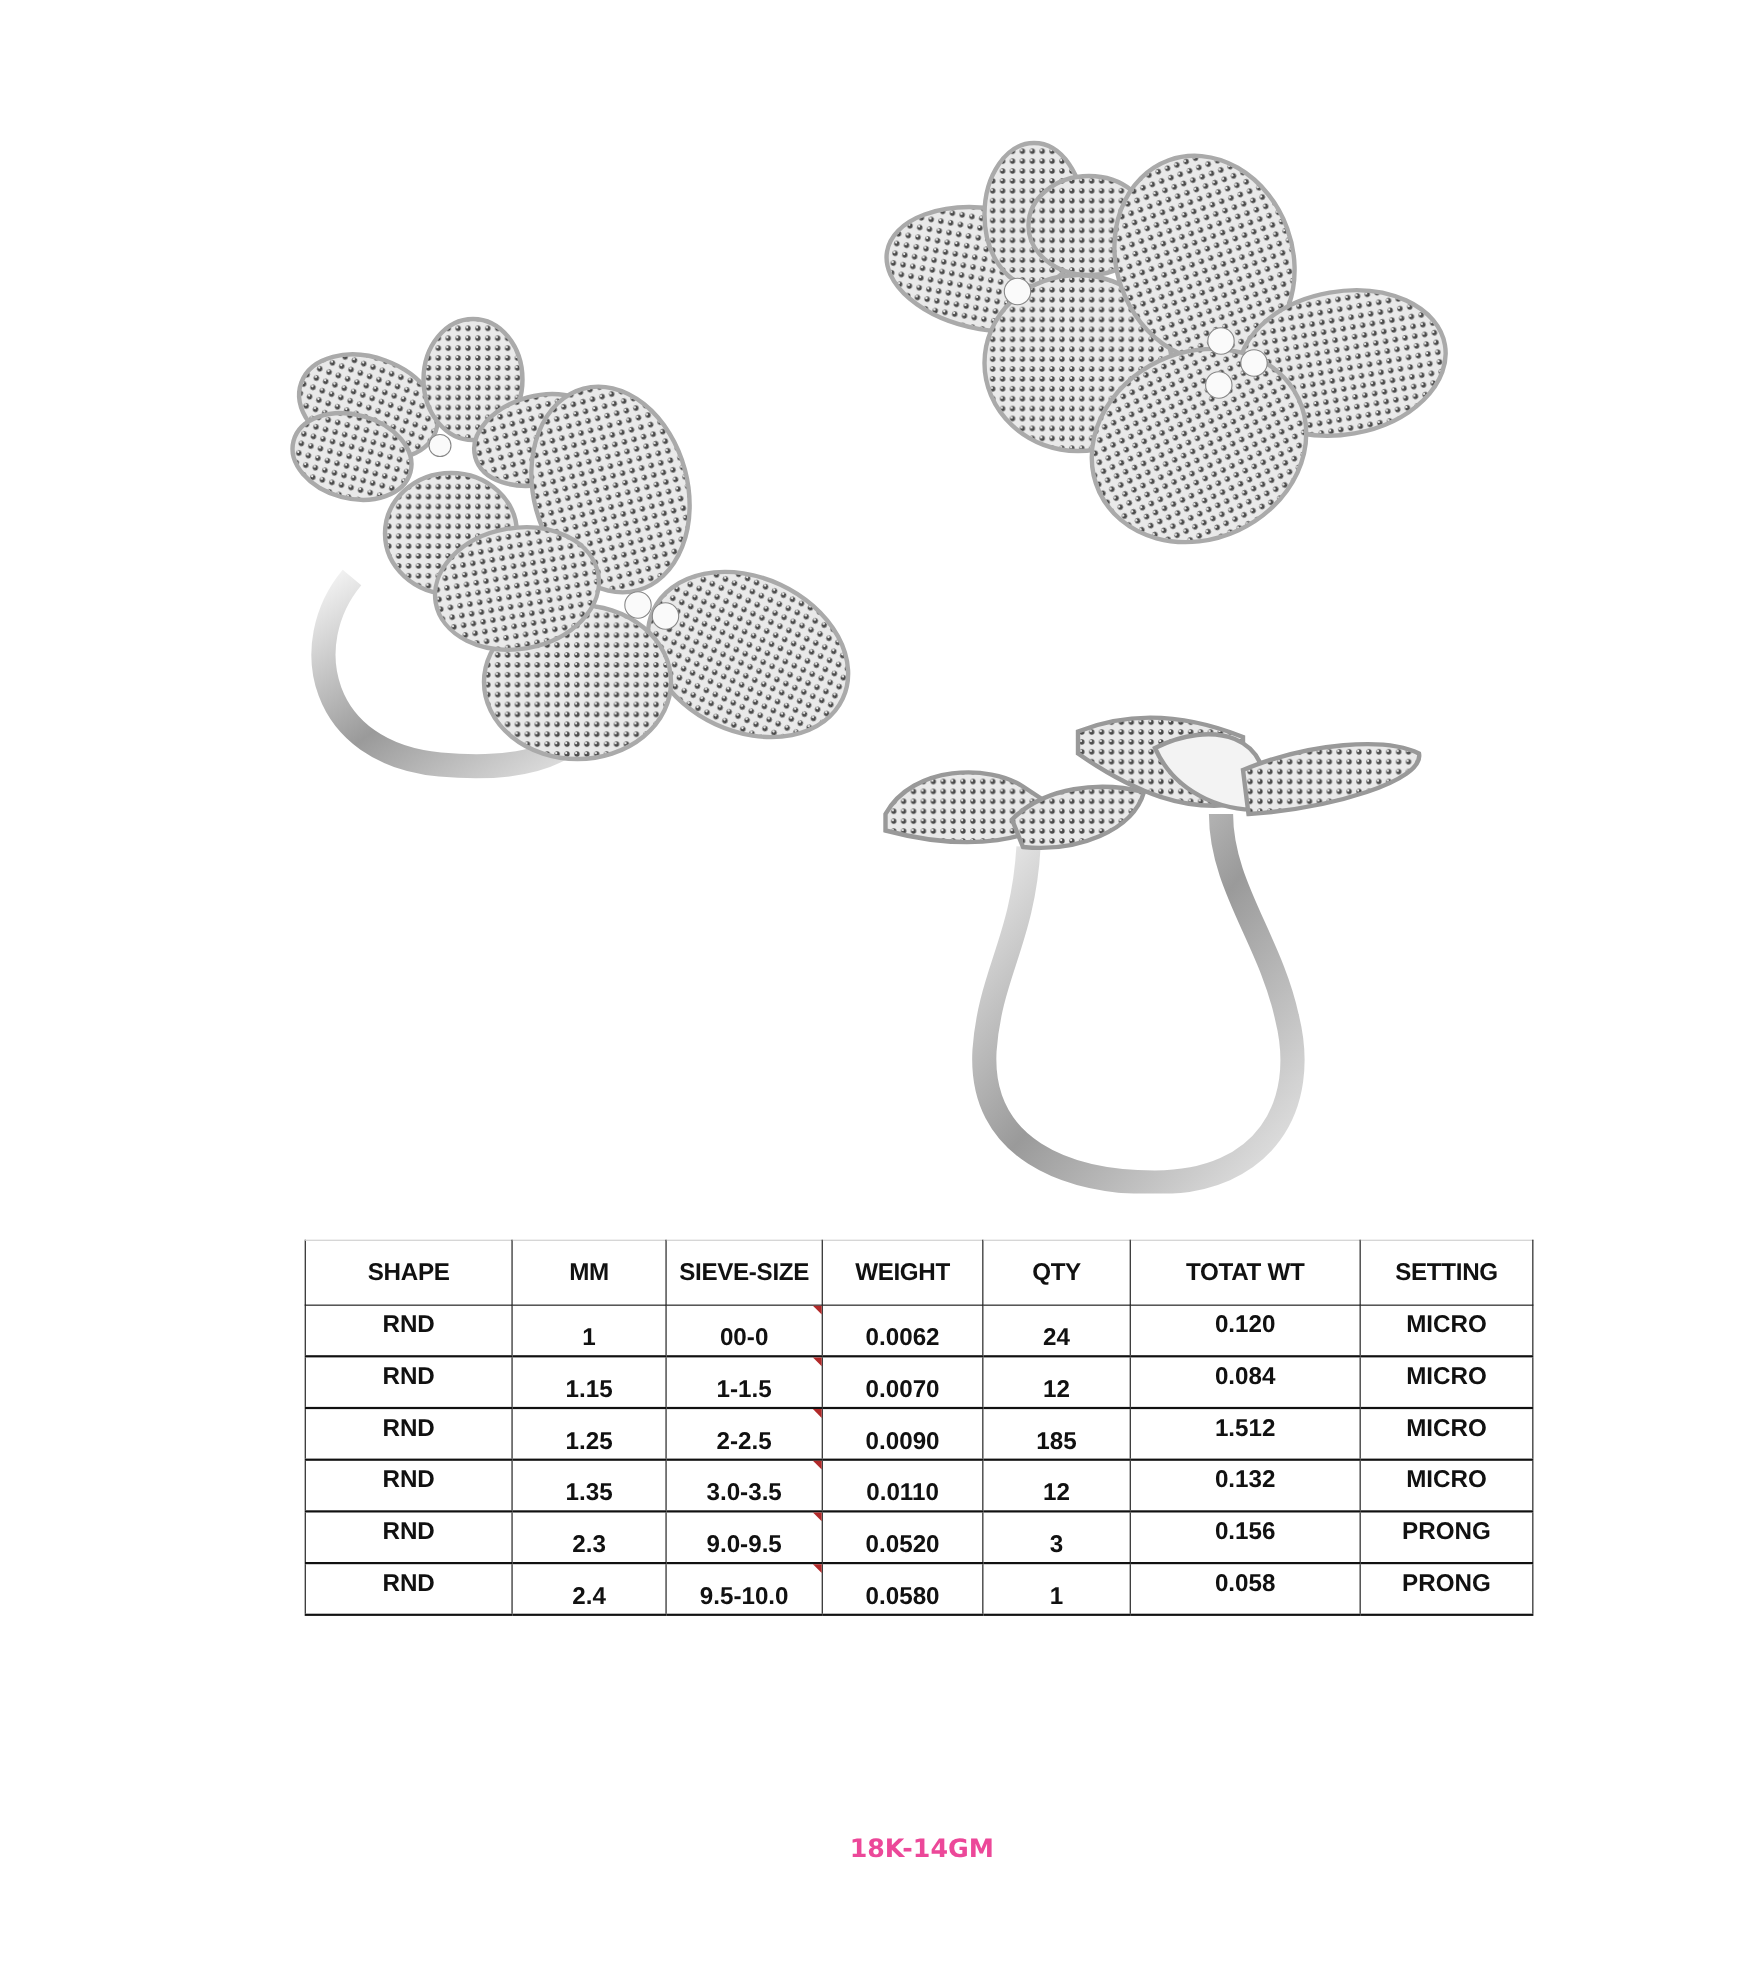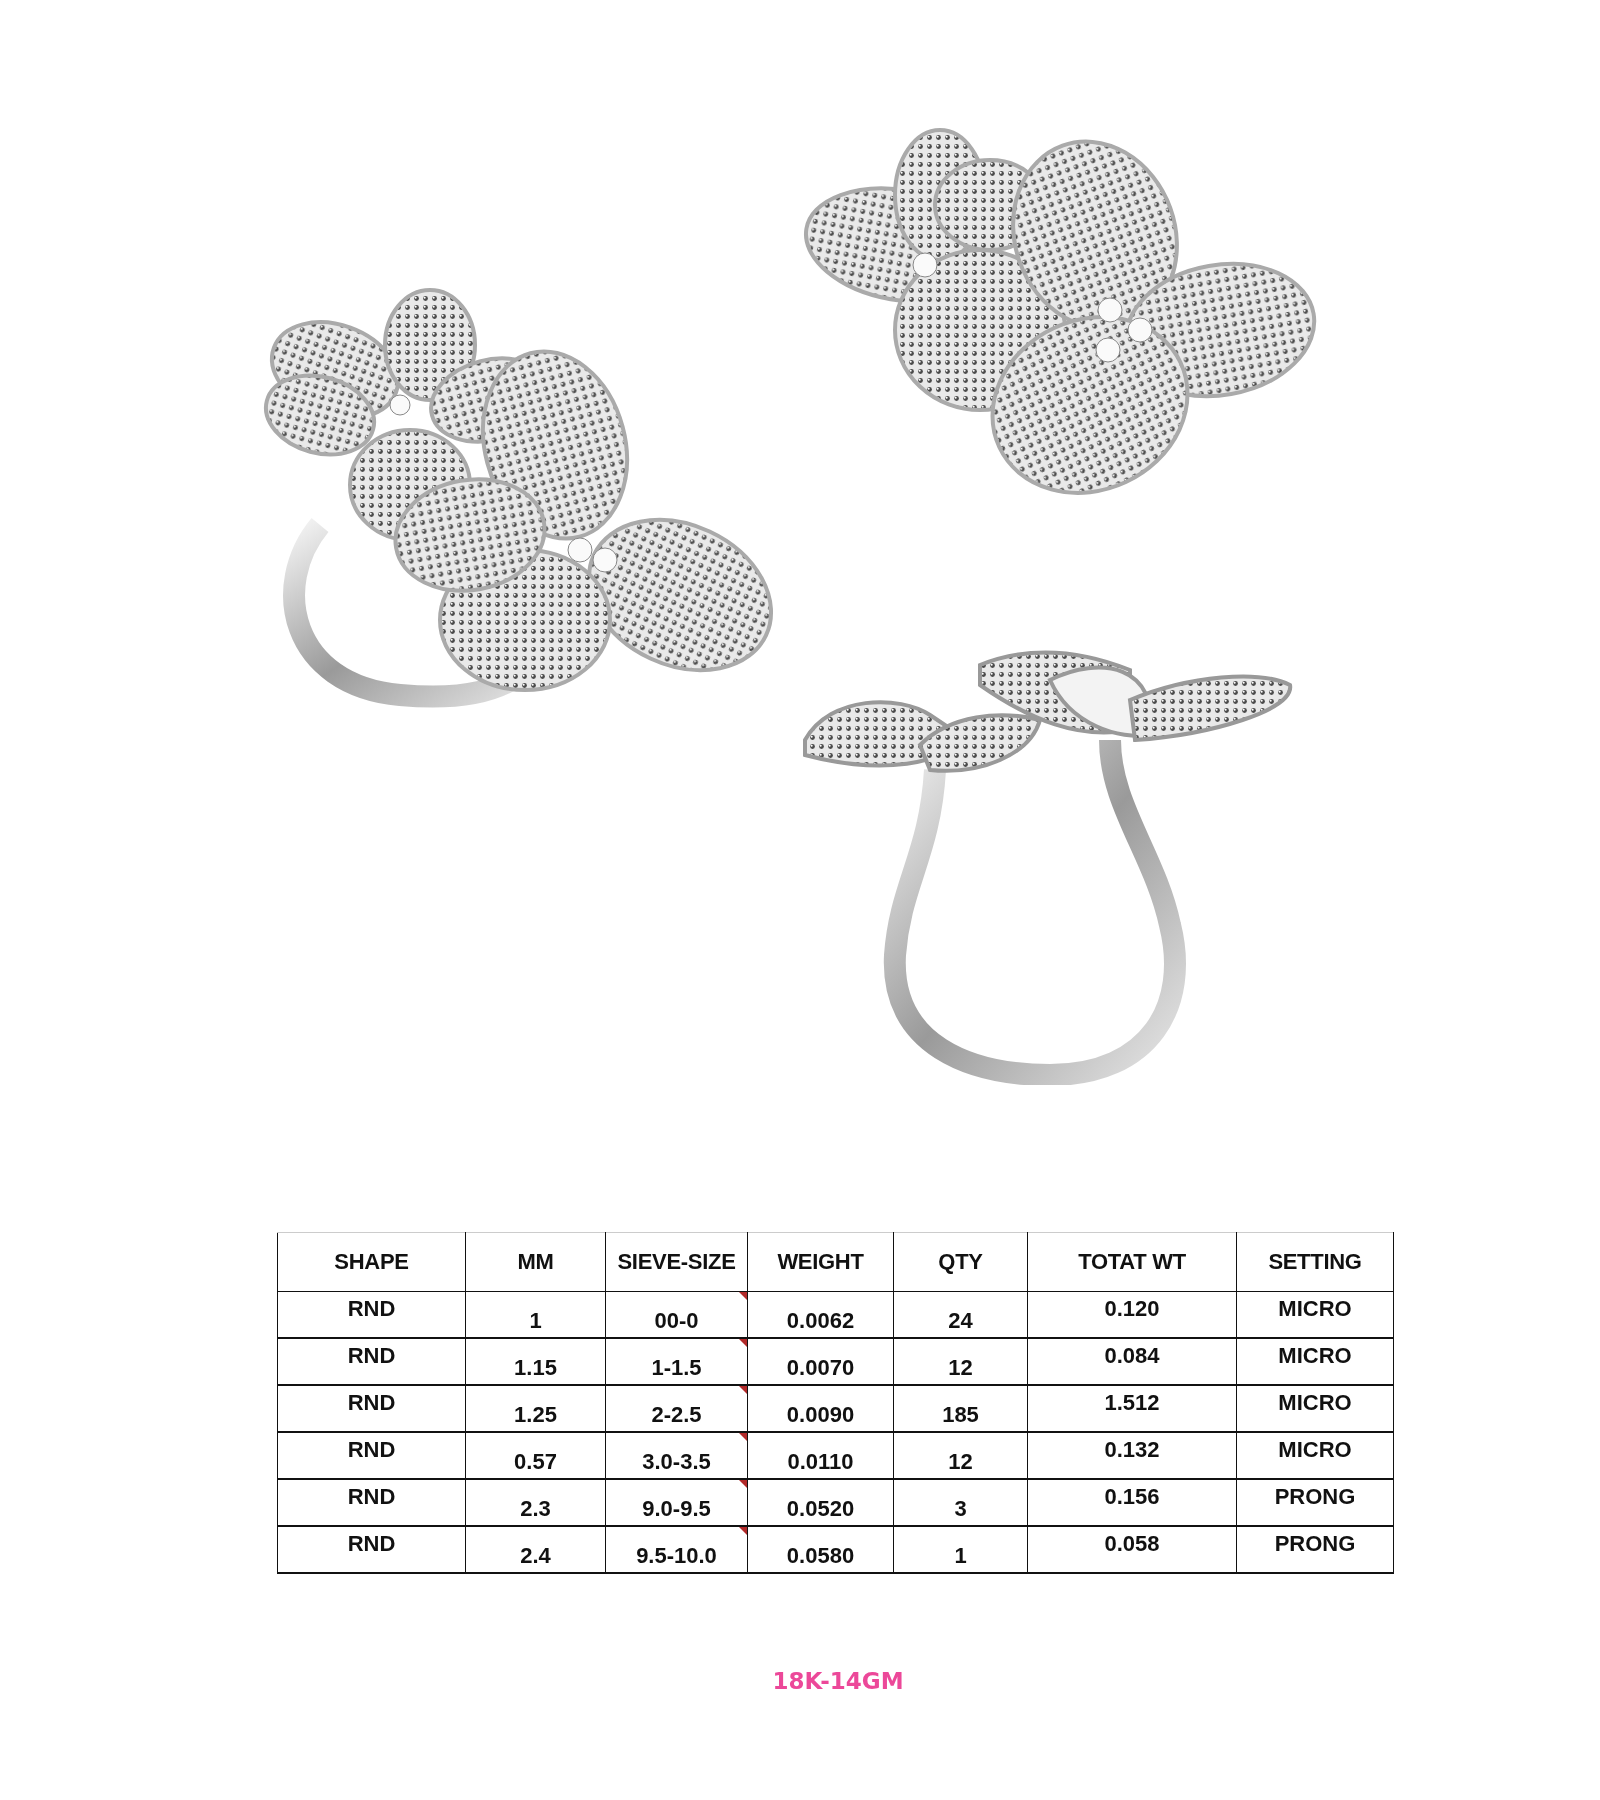--- a/index.html
+++ b/index.html
@@ -10,7 +10,7 @@
   #view-top { left: 790px; top: 115px; width: 570px; height: 400px; }
   #view-side { left: 790px; top: 625px; width: 570px; height: 460px; }
 
-  table.spec { position: absolute; left: 277px; top: 1232px; width: 1116px;
+  table.spec { position: absolute; left: 277px; top: 1127px; width: 1116px;
                border-collapse: collapse; table-layout: fixed; }
   table.spec col.c0 { width: 188px; } table.spec col.c1 { width: 140px; }
   table.spec col.c2 { width: 142px; } table.spec col.c3 { width: 146px; }

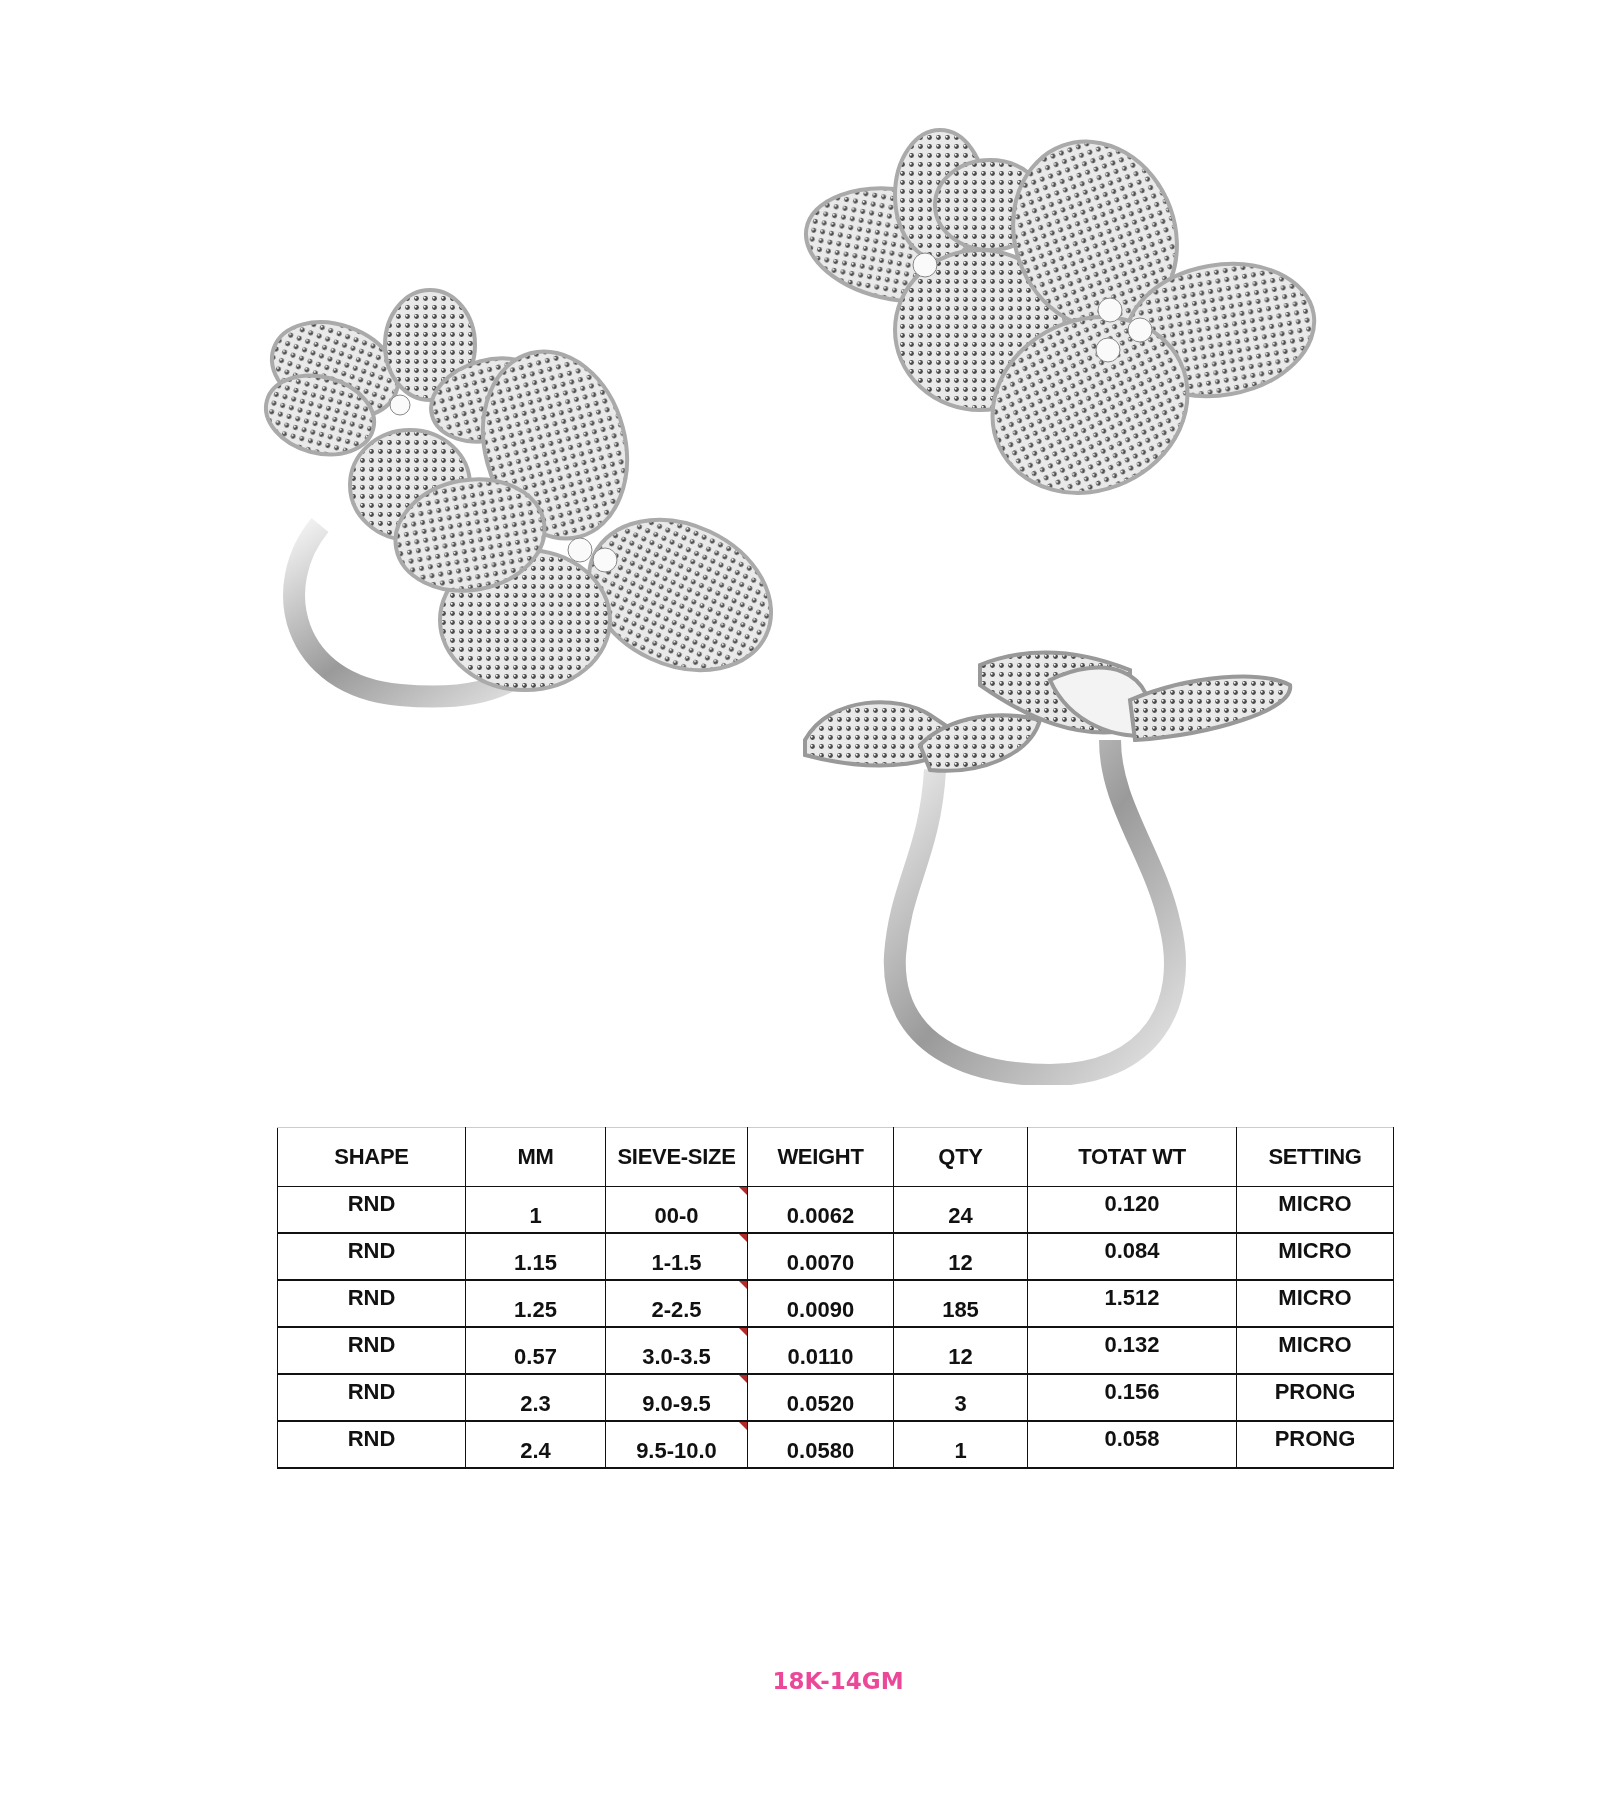--- a/index.html
+++ b/index.html
@@ -141,7 +141,7 @@
     </tr>
     <tr class="body-row">
       <td><span class="up">RND</span></td>
-      <td><span class="down">0.57</span></td>
+      <td><span class="down">1.35</span></td>
       <td class="sieve"><span class="down">3.0-3.5</span></td>
       <td><span class="down">0.0110</span></td>
       <td><span class="down">12</span></td>

